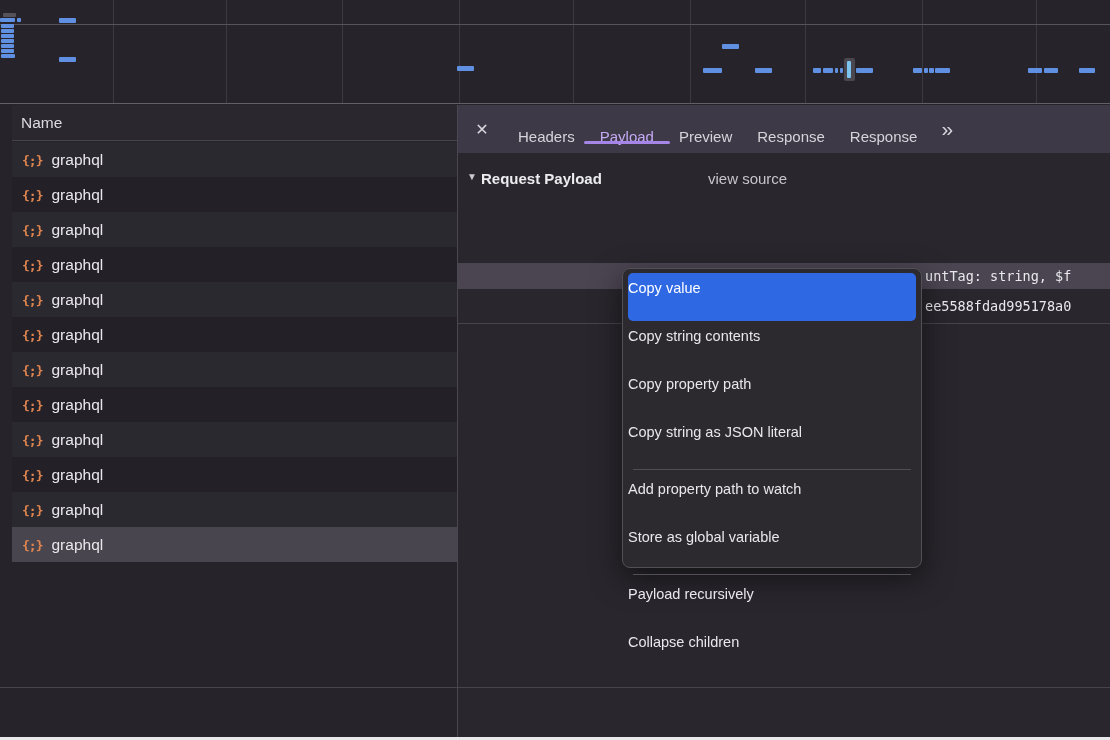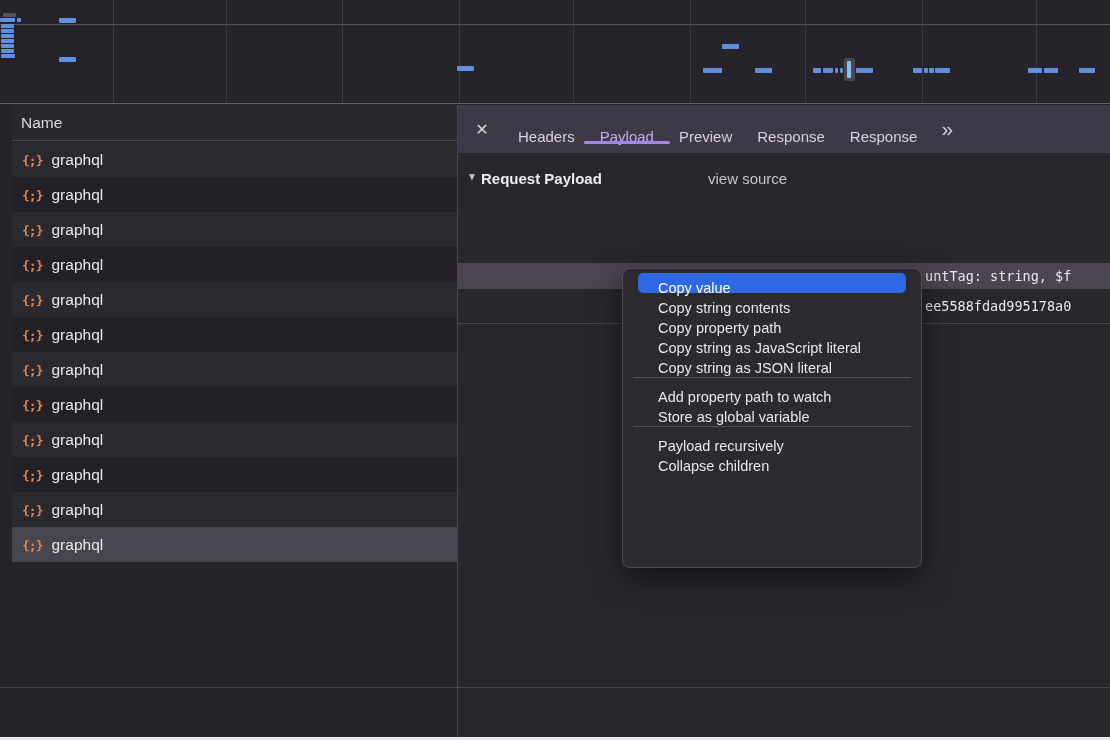--- a/index.html
+++ b/index.html
@@ -68,7 +68,7 @@
   .context-menu { position:absolute; left:622px; top:268px; width:300px; height:300px;
     background:#2c2a2f; border:1px solid #525056; border-radius:8px;
     box-shadow:0 10px 30px rgba(0,0,0,0.55); padding:4px 0; z-index:10; }
-  .menu-item { height:20px; line-height:30px; padding-left:20px; margin:0 15px;
+  .menu-item { height:48px; line-height:30px; margin:0 5px;
     font-size:14.5px; color:#e9e7ec; border-radius:5px; cursor:pointer; white-space:nowrap; }
   .menu-item.highlighted { background:#2f68e3; color:#ffffff; }
   .menu-sep { height:1px; background:#514f55; margin:4px 10px; }

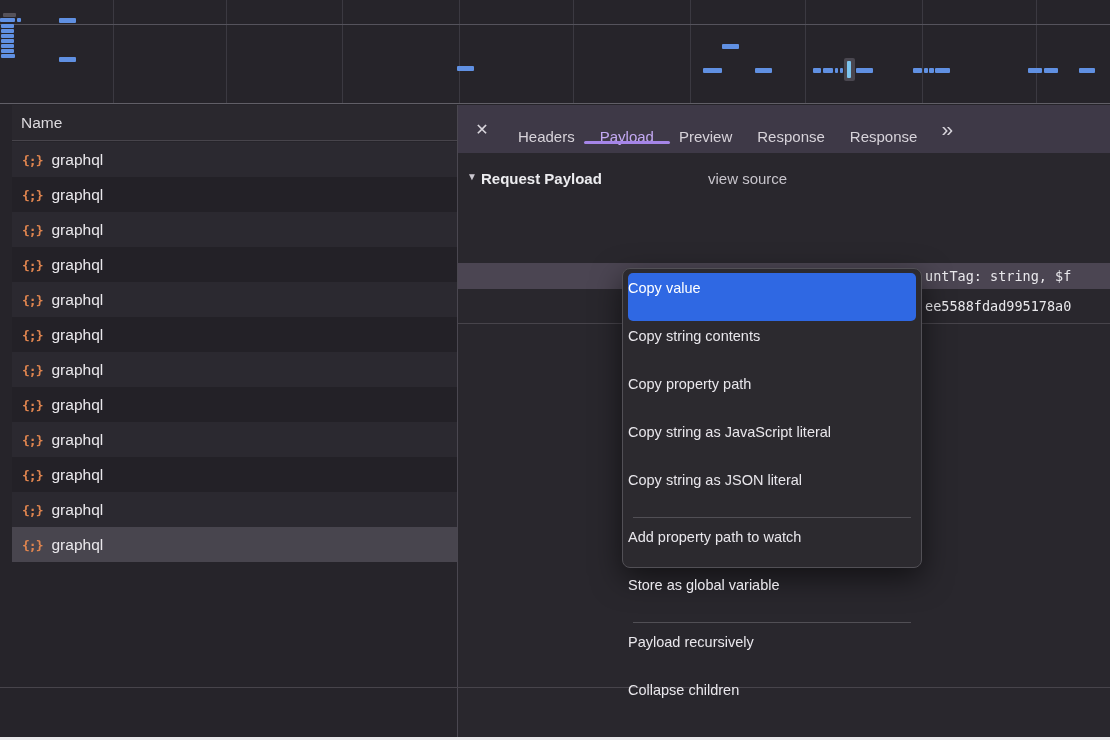--- a/index.html
+++ b/index.html
@@ -222,7 +222,6 @@
     <div class="menu-item highlighted">Copy value</div>
     <div class="menu-item">Copy string contents</div>
     <div class="menu-item">Copy property path</div>
-    <div class="menu-item">Copy string as JavaScript literal</div>
     <div class="menu-item">Copy string as JSON literal</div>
     <div class="menu-sep"></div>
     <div class="menu-item">Add property path to watch</div>

